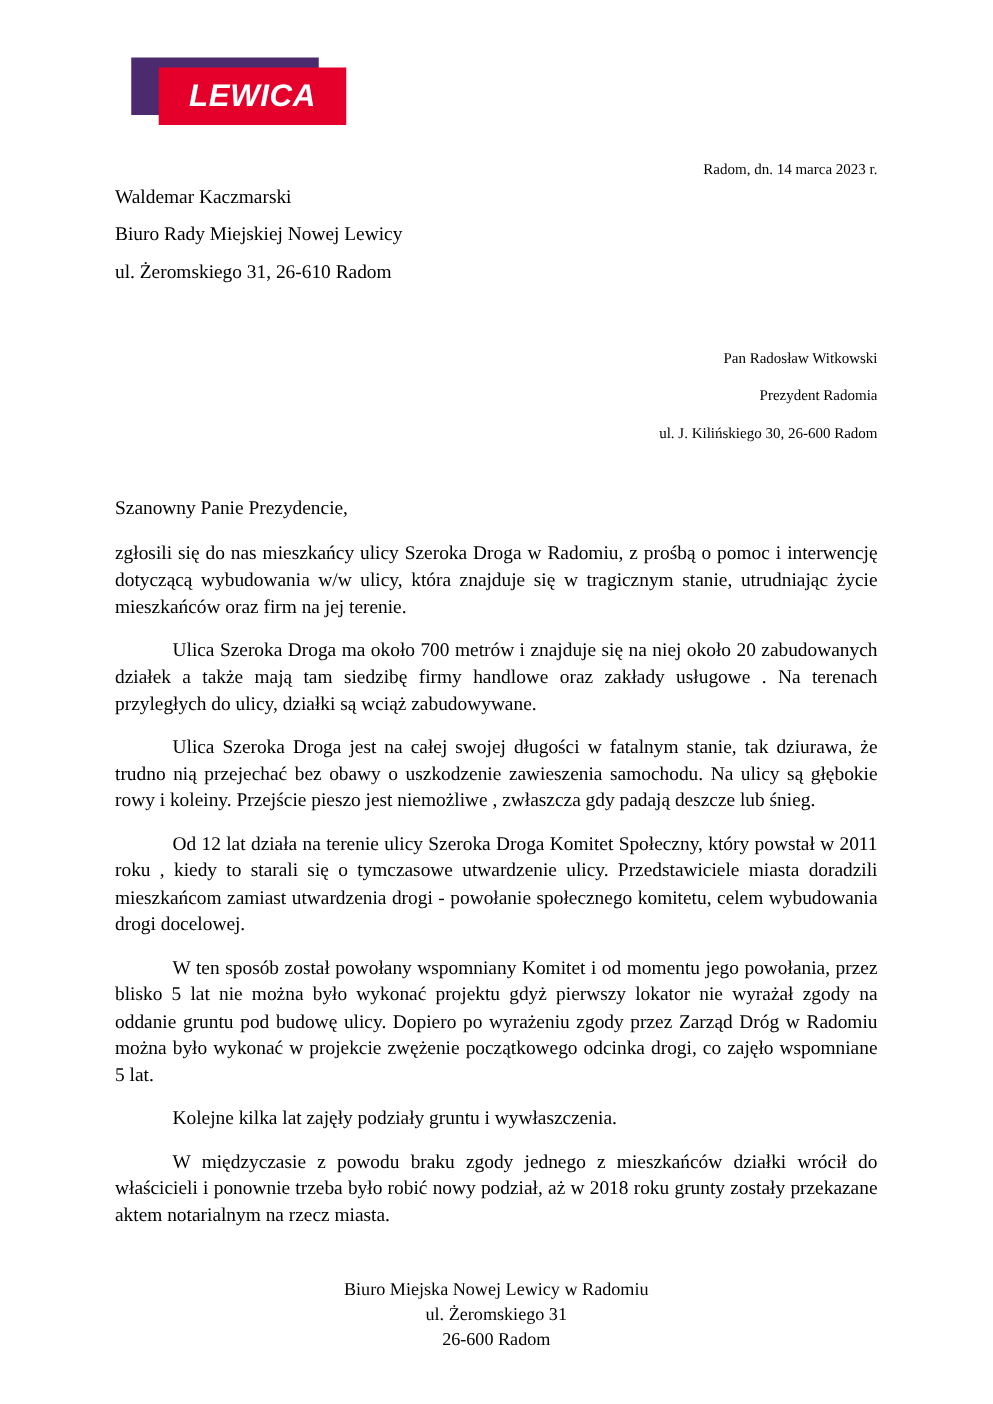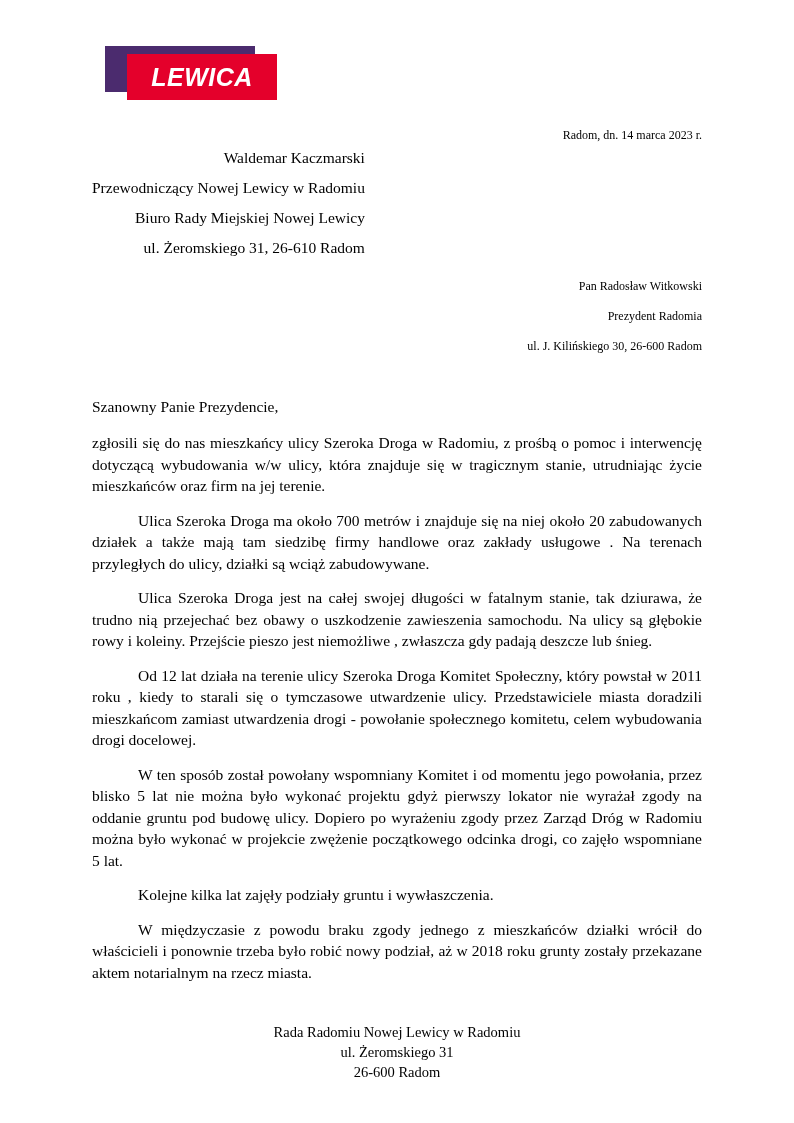--- a/index.html
+++ b/index.html
@@ -76,7 +76,6 @@
     top: 143px;
     font-size: 15.5px;
     line-height: 30px;
-    text-align: right;
   }
   .sender div {
     white-space: nowrap;

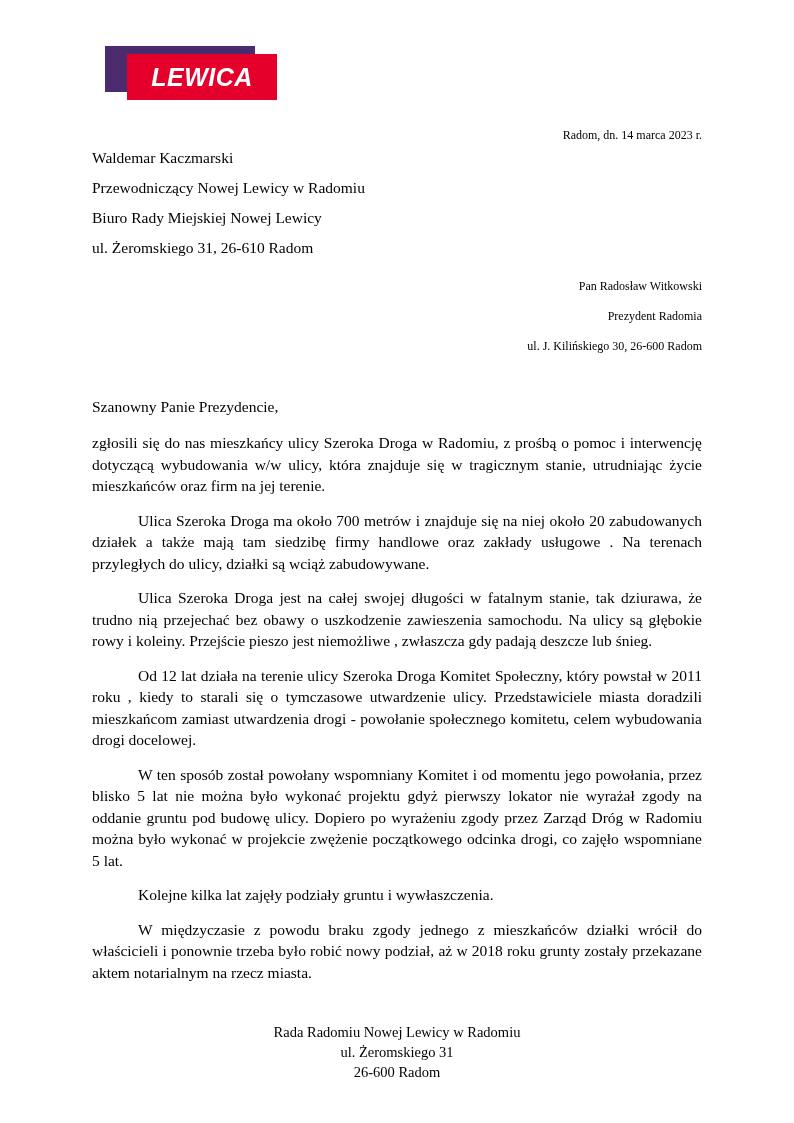--- a/index.html
+++ b/index.html
@@ -143,7 +143,6 @@
 
   <div class="sender">
     <div>Waldemar Kaczmarski</div>
-    <div>Przewodniczący Nowej Lewicy w Radomiu</div>
     <div>Biuro Rady Miejskiej Nowej Lewicy</div>
     <div>ul. Żeromskiego 31, 26-610 Radom</div>
   </div>

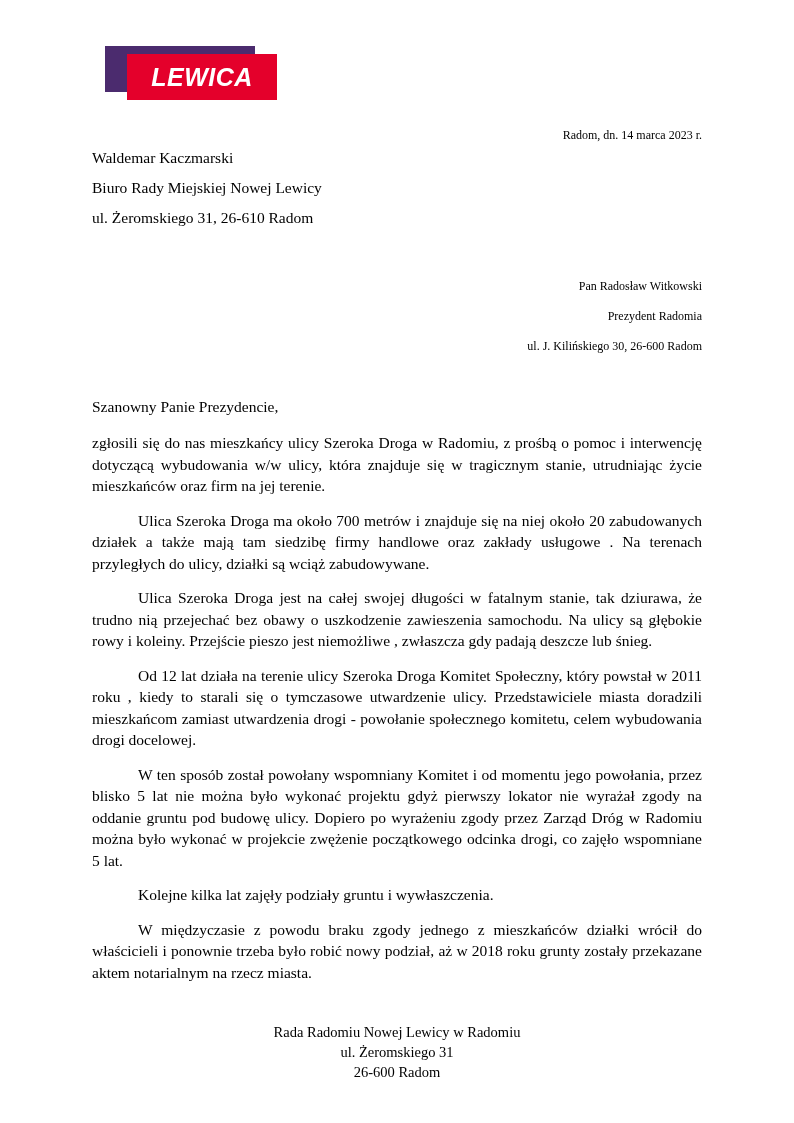--- a/index.html
+++ b/index.html
@@ -166,7 +166,7 @@
   </div>
 
   <div class="footer">
-    <div>Rada Radomiu Nowej Lewicy w Radomiu</div>
+    <div>Biuro Miejska Nowej Lewicy w Radomiu</div>
     <div>ul. Żeromskiego 31</div>
     <div>26-600 Radom</div>
   </div>

